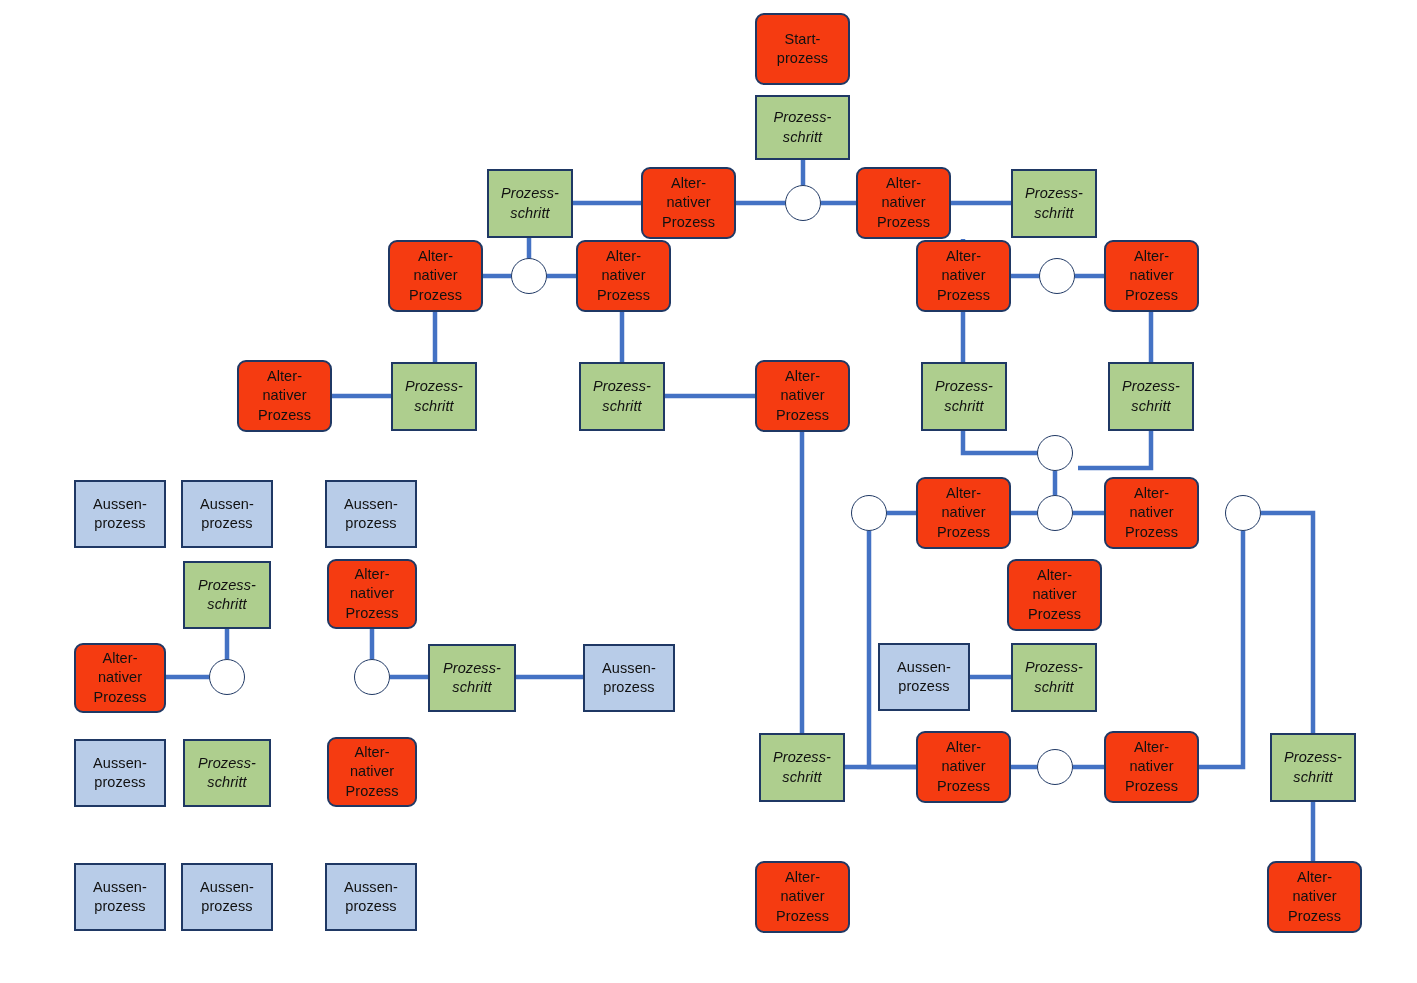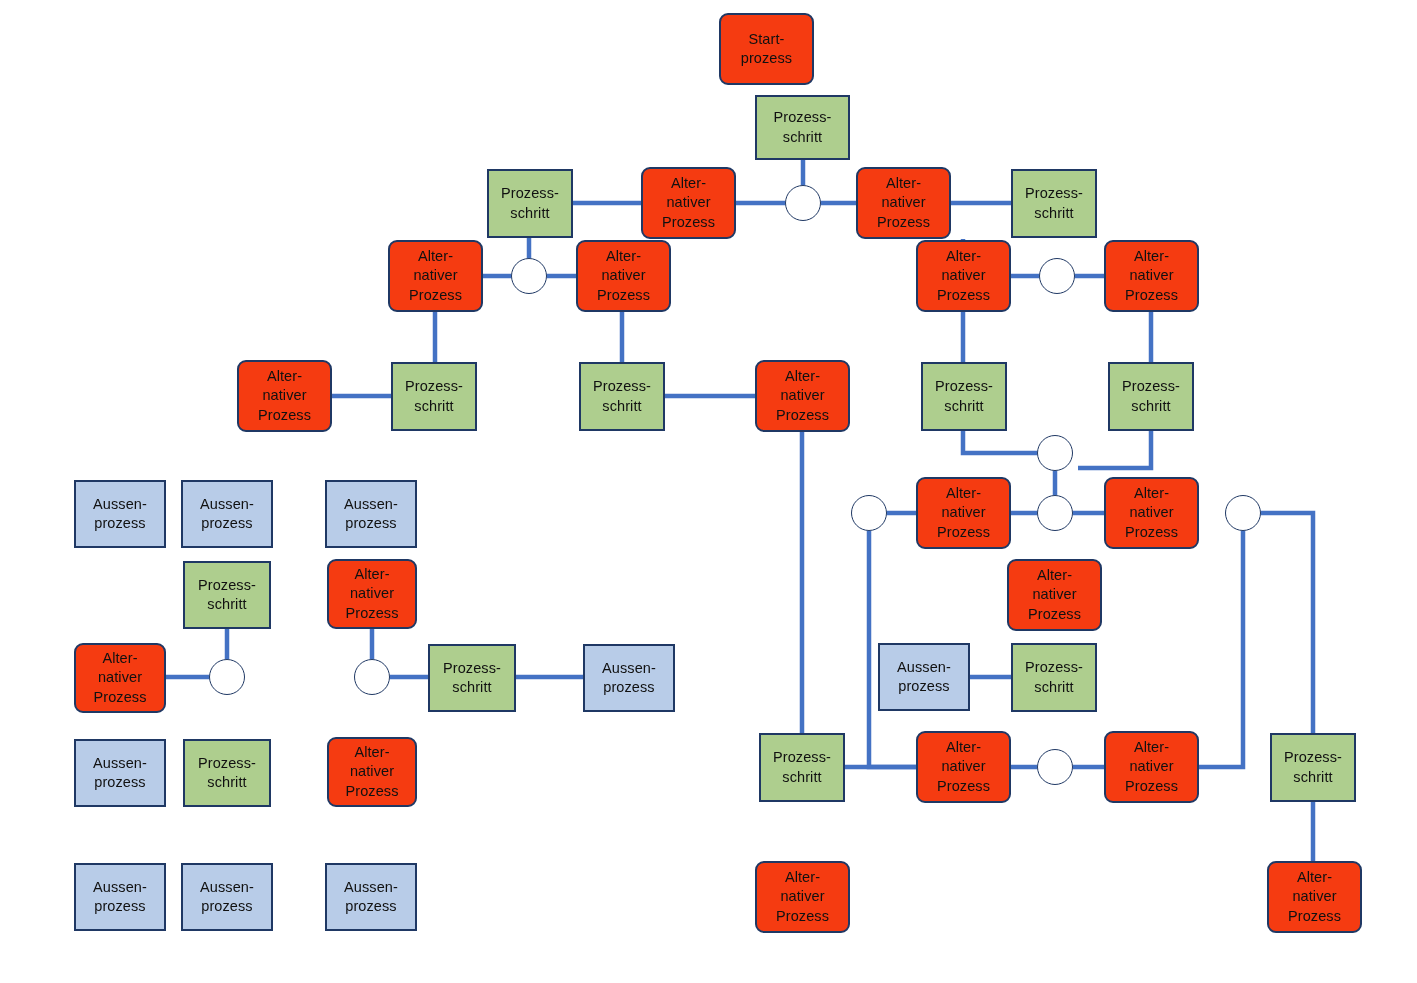--- a/index.html
+++ b/index.html
@@ -106,7 +106,7 @@
       <polyline points="166,677 209,677" fill="none" stroke="#4472C4" stroke-width="4.5" stroke-linecap="butt" stroke-linejoin="miter"></polyline>
     </svg>
   <div id="node-layer">
-      <div class="node alt" style="left: 719px; top: 13px; width: 95px; height: 72px;"><span class="node-label">Start-
+      <div class="node alt" style="left: 755px; top: 13px; width: 95px; height: 72px;"><span class="node-label">Start-
 prozess</span></div>
       <div class="node process" style="left: 755px; top: 95px; width: 95px; height: 65px;"><span class="node-label">Prozess-
 schritt</span></div>

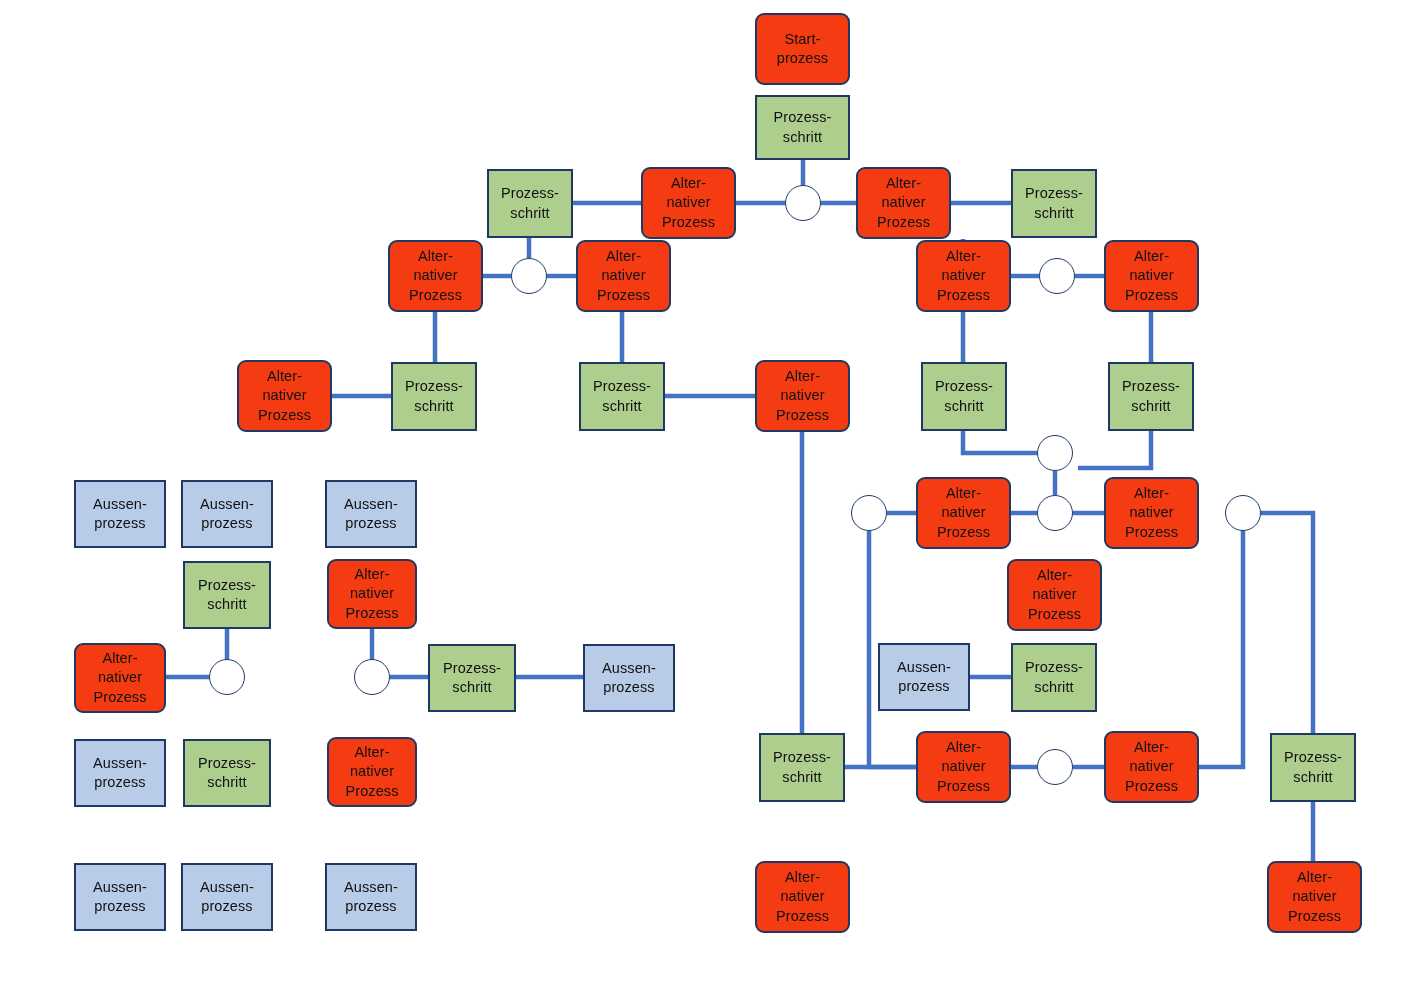--- a/index.html
+++ b/index.html
@@ -42,6 +42,7 @@
   .node.process {
     background: #AECE8E;
     border-radius: 0;
+    font-style: italic;
   }
   .node.alt {
     background: #F53B11;

